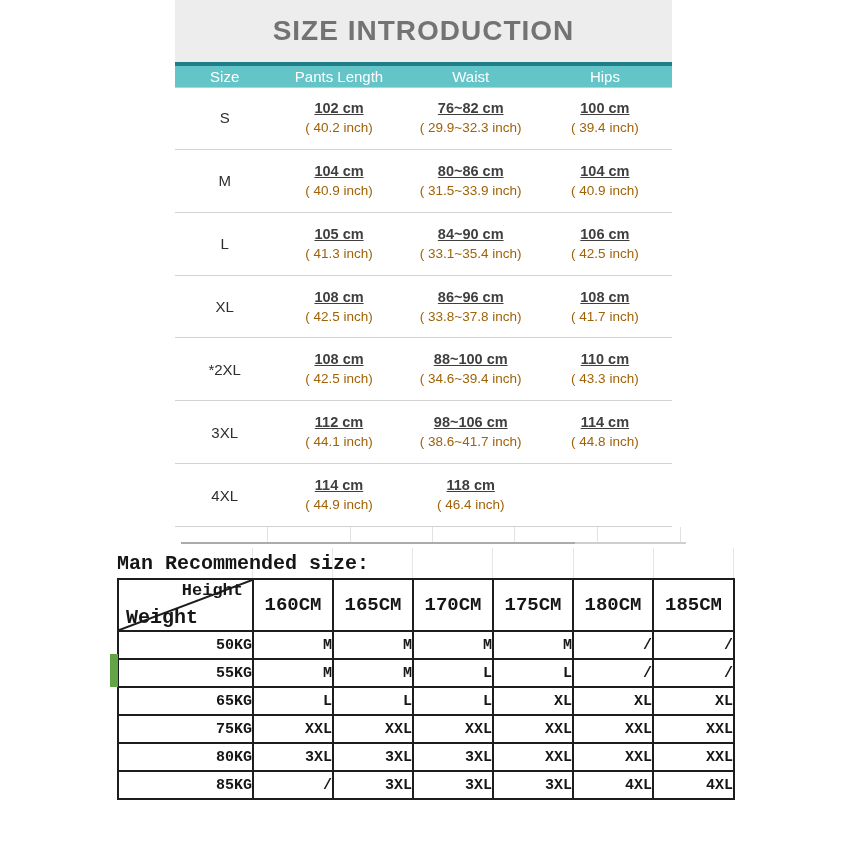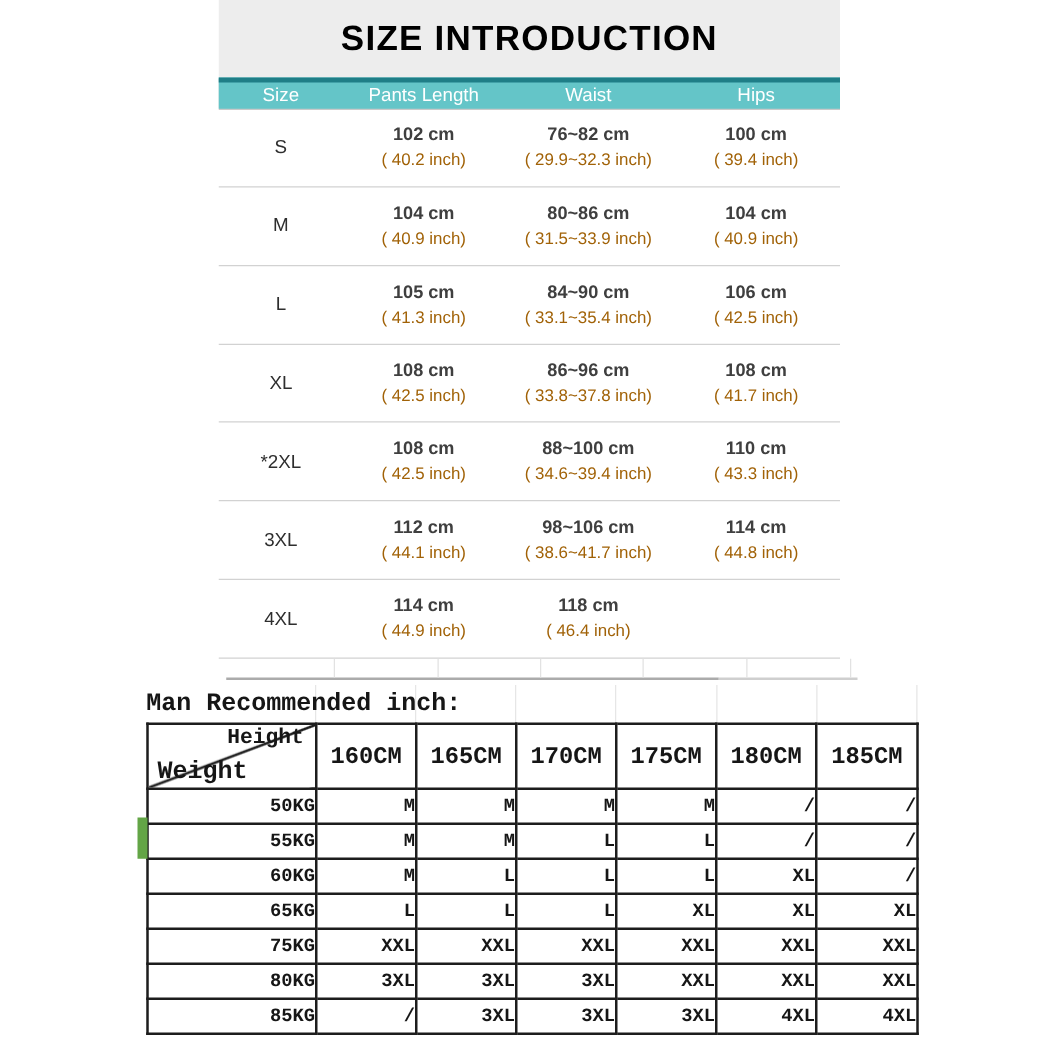--- a/index.html
+++ b/index.html
@@ -12,7 +12,7 @@
   .sizetable { position:absolute; left:175px; top:0; width:497px; }
   .st-title {
     height:62px; background:#ededed; display:flex; align-items:center; justify-content:center;
-    font-size:28px; font-weight:bold; letter-spacing:1px; color:#000000;
+    font-size:28px; font-weight:bold; letter-spacing:1px; color:#737373;
   }
   .st-head {
     display:flex; height:25px; background:#64c5c8; border-top:4px solid #1f7e87;

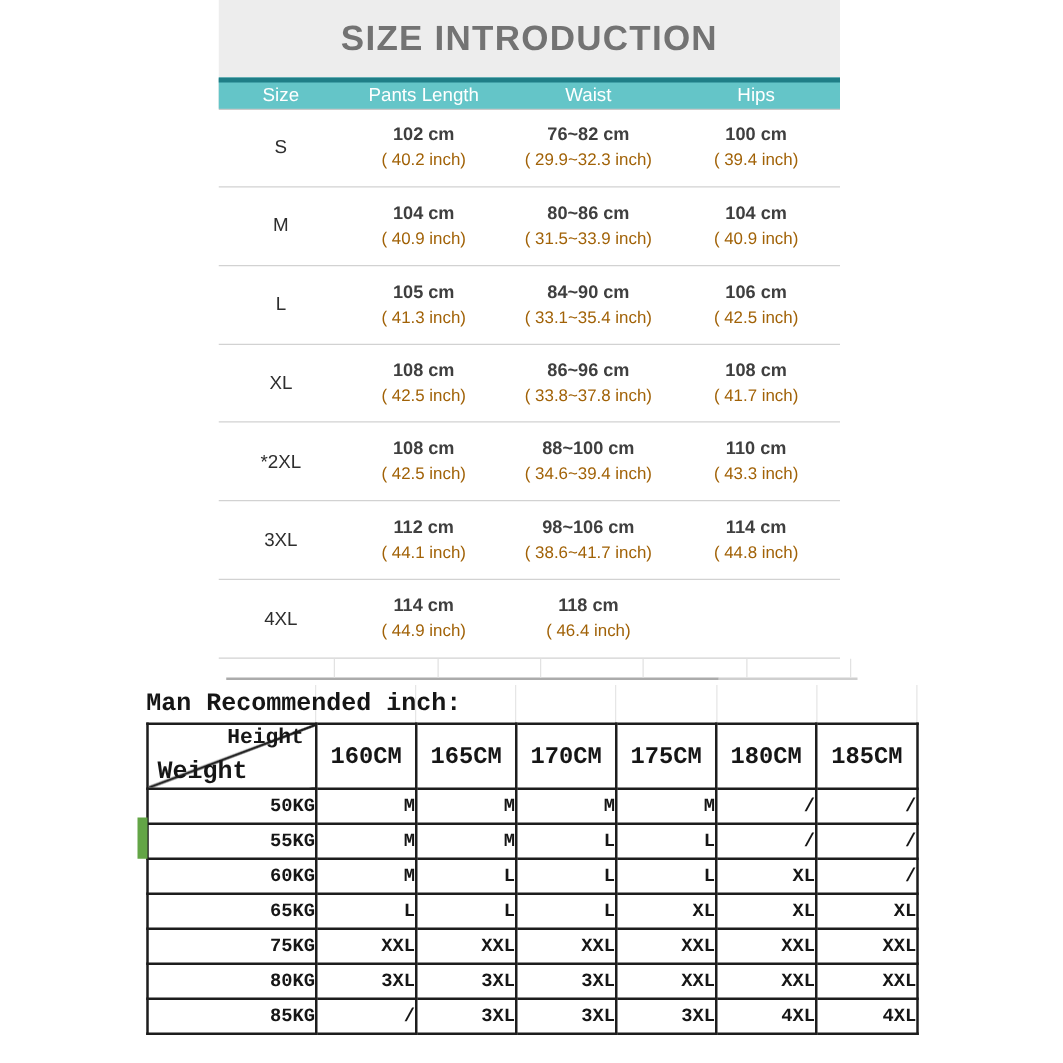--- a/index.html
+++ b/index.html
@@ -27,7 +27,7 @@
   }
   .cell { text-align:center; }
   .sz   { font-size:15px; color:#2e2e2e; }
-  .cm   { font-size:14.5px; font-weight:bold; color:#3f3f3f; line-height:19px; }
+  .cm   { font-size:14.5px; font-weight:bold; color:#3f3f3f; line-height:19px;text-decoration:underline; }
   .inch { font-size:13.5px; color:#a16207; line-height:19px; }
 
   

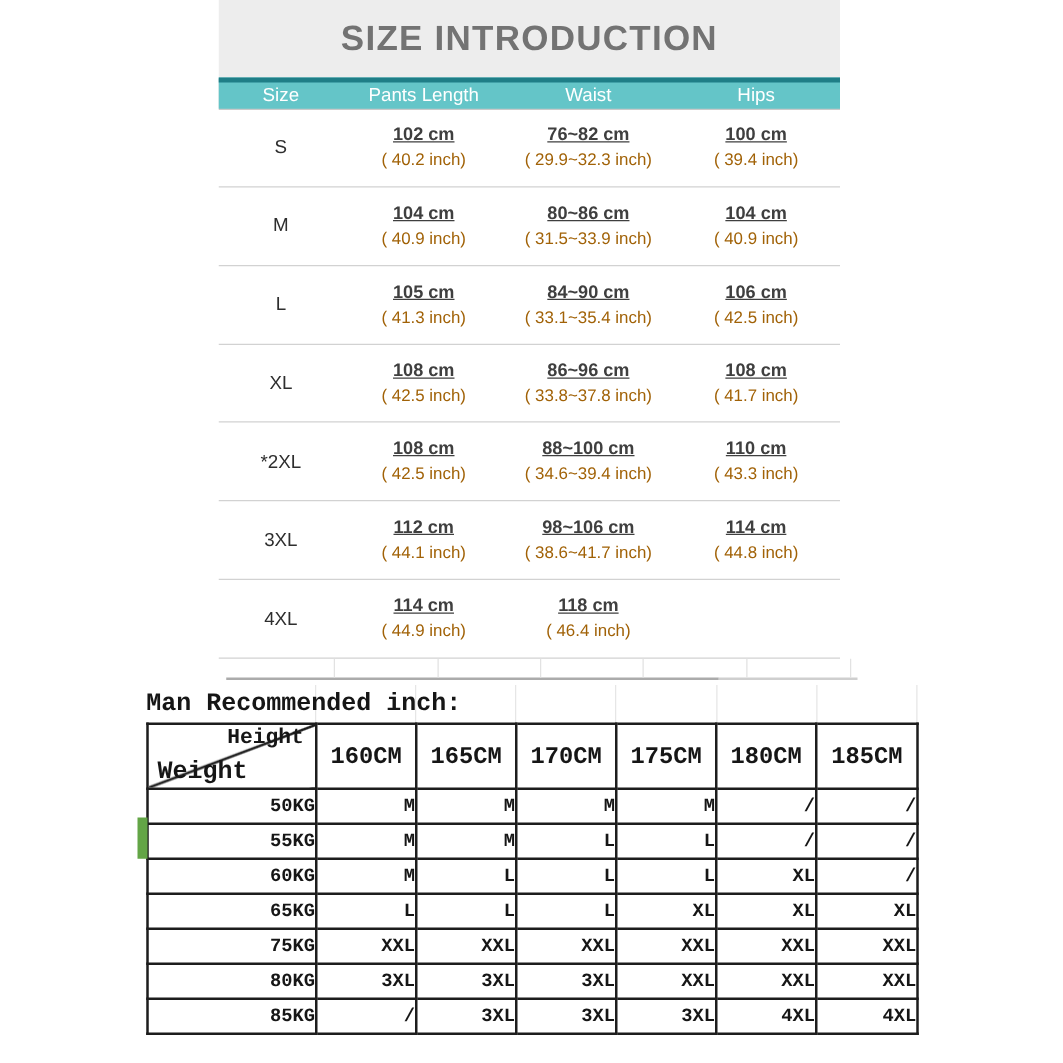--- a/index.html
+++ b/index.html
@@ -200,7 +200,7 @@
   <div class="tstub" style="left:733px"></div>
 
   <div class="rec">
-    <div class="rec-title">Man Recommended inch:</div>
+    <div class="rec-title">Man Recommended size:</div>
 
     <table class="rec-t">
       <colgroup>

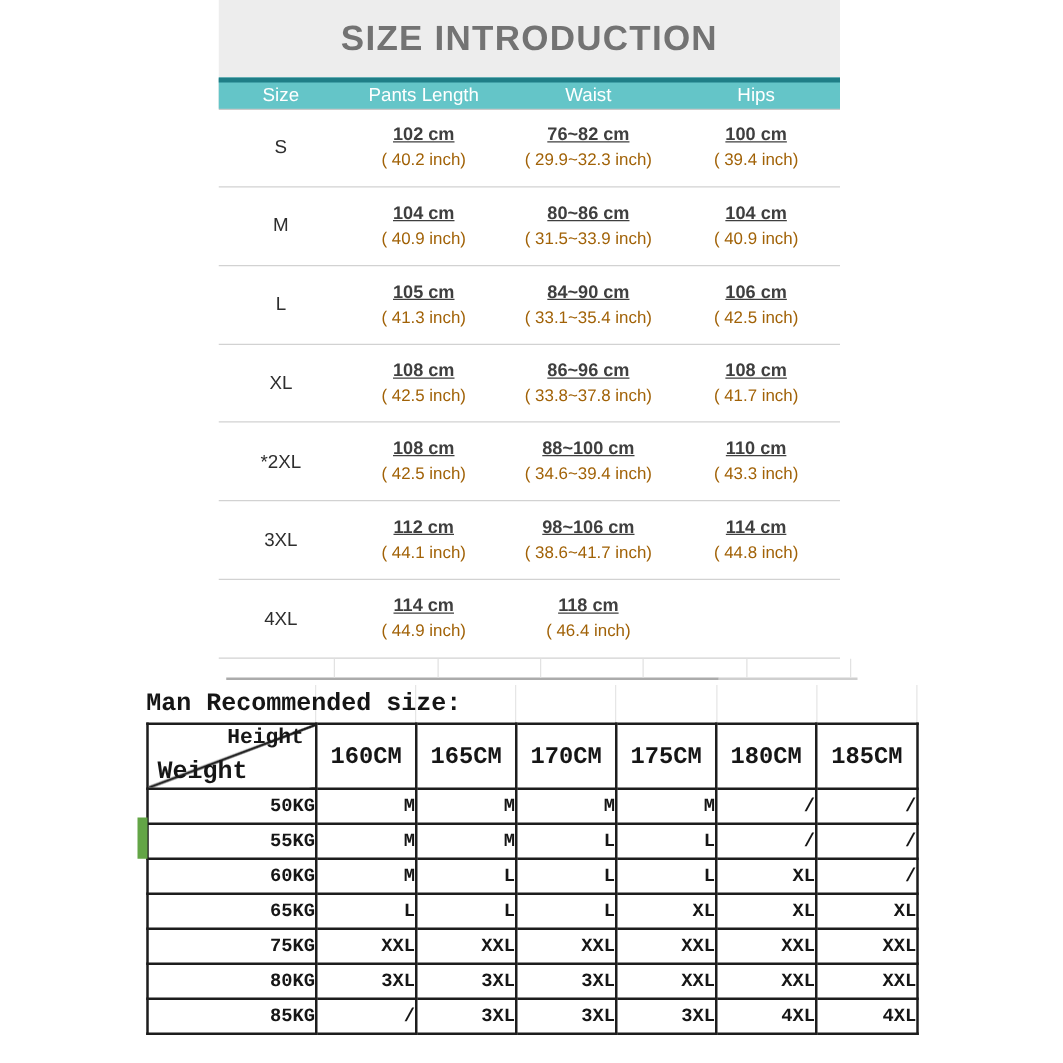--- a/index.html
+++ b/index.html
@@ -245,15 +245,6 @@
           <td class="val">/</td>
         </tr>
         <tr>
-          <td class="wt">60KG</td>
-          <td class="val">M</td>
-          <td class="val">L</td>
-          <td class="val">L</td>
-          <td class="val">L</td>
-          <td class="val">XL</td>
-          <td class="val">/</td>
-        </tr>
-        <tr>
           <td class="wt">65KG</td>
           <td class="val">L</td>
           <td class="val">L</td>

